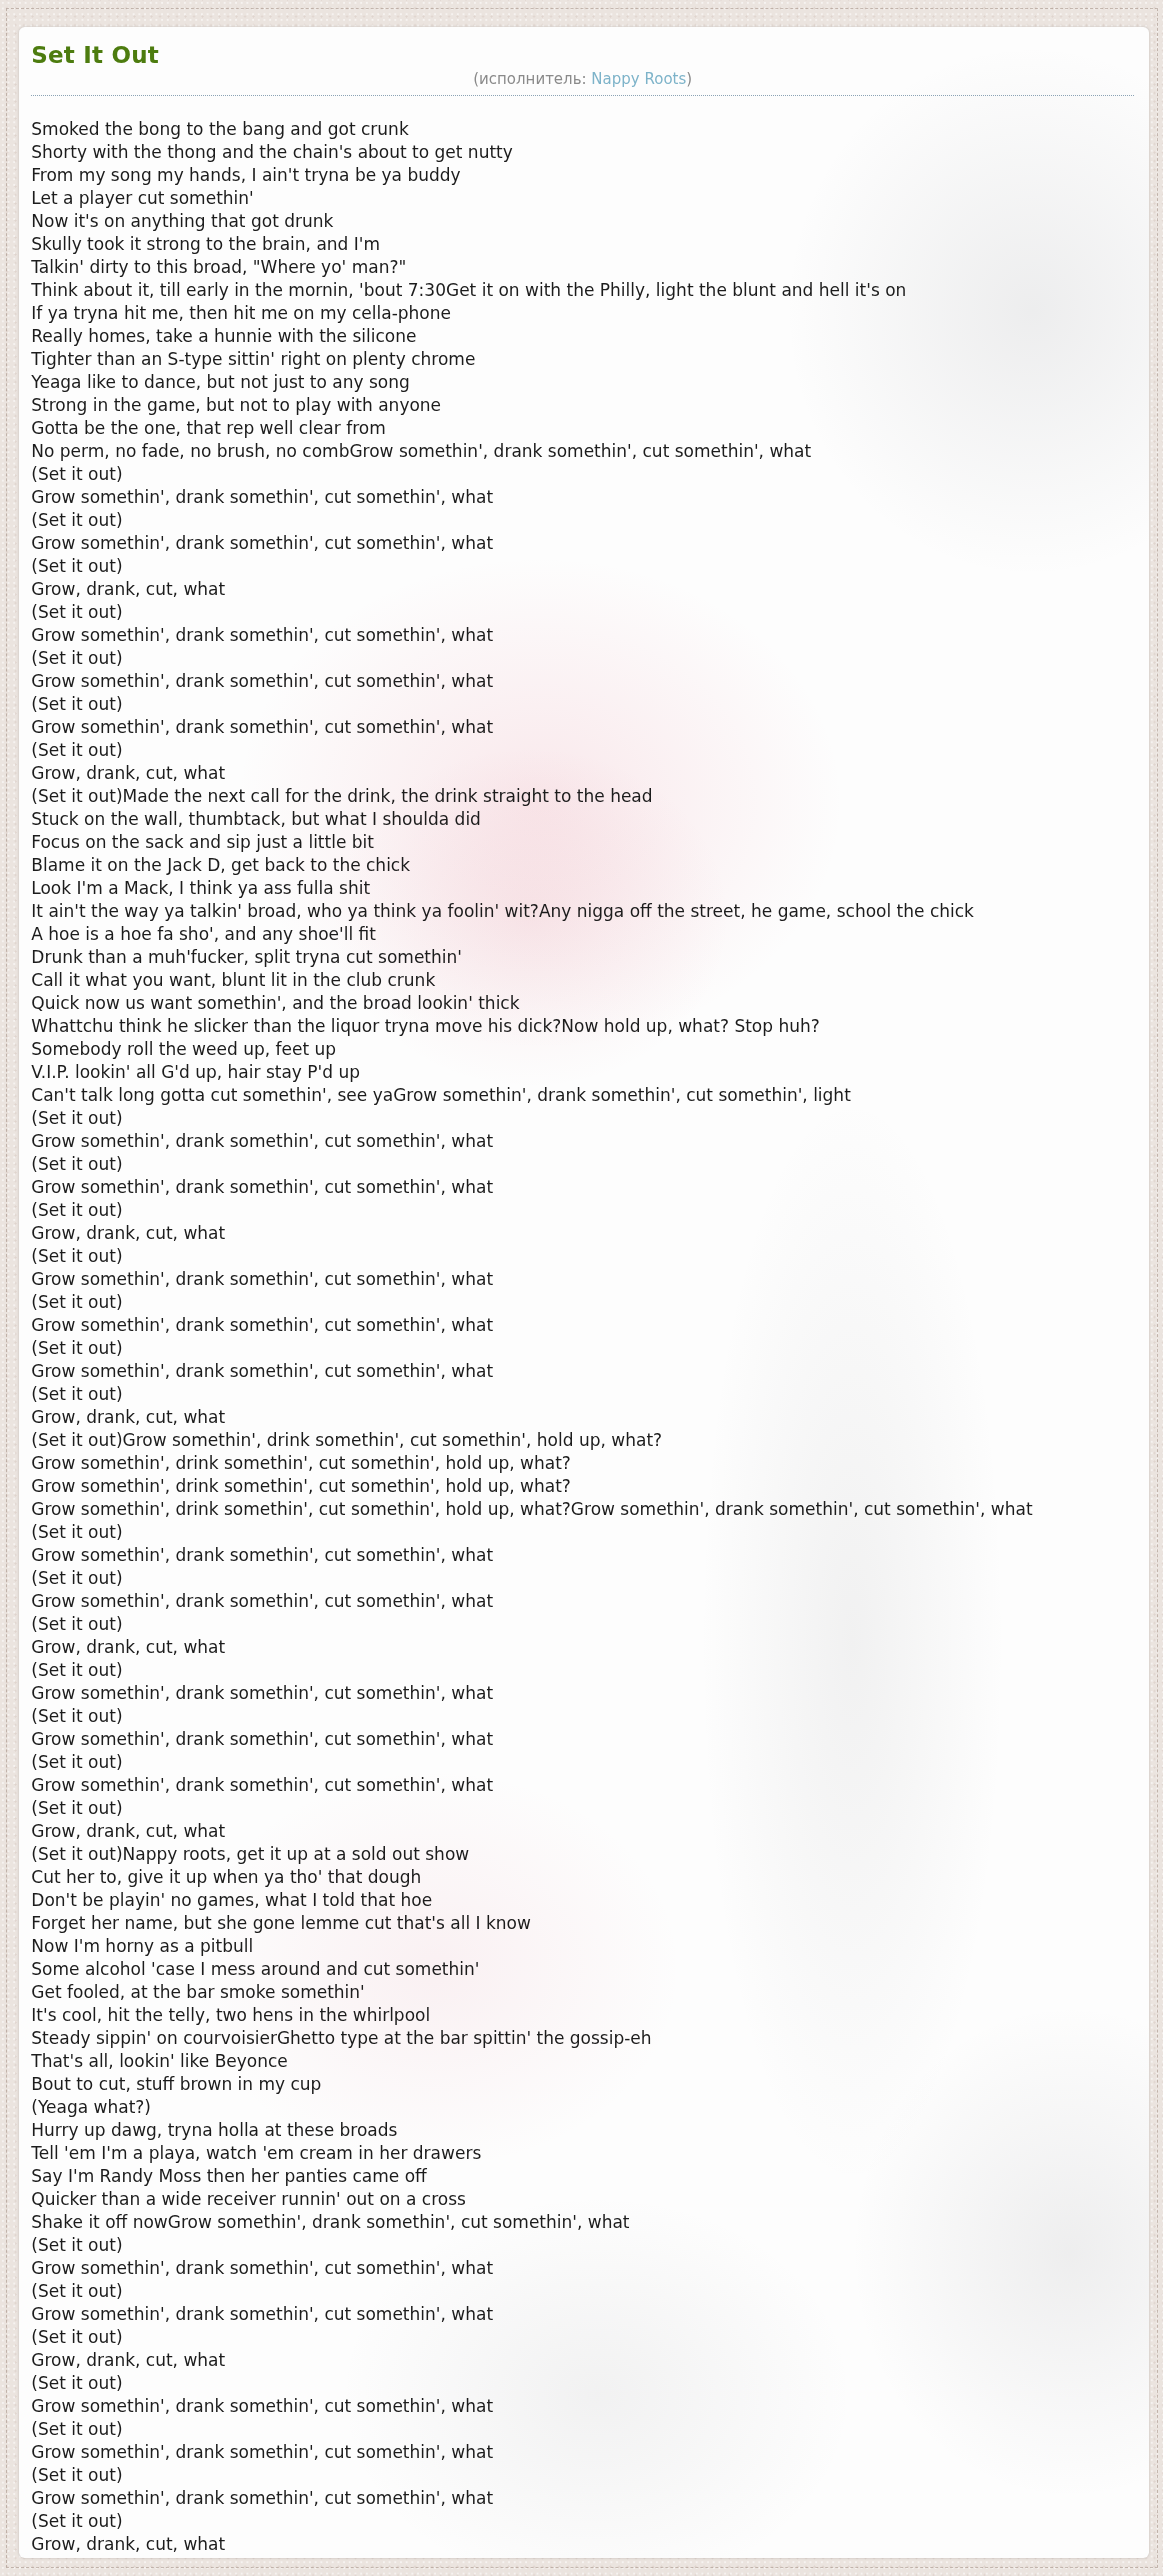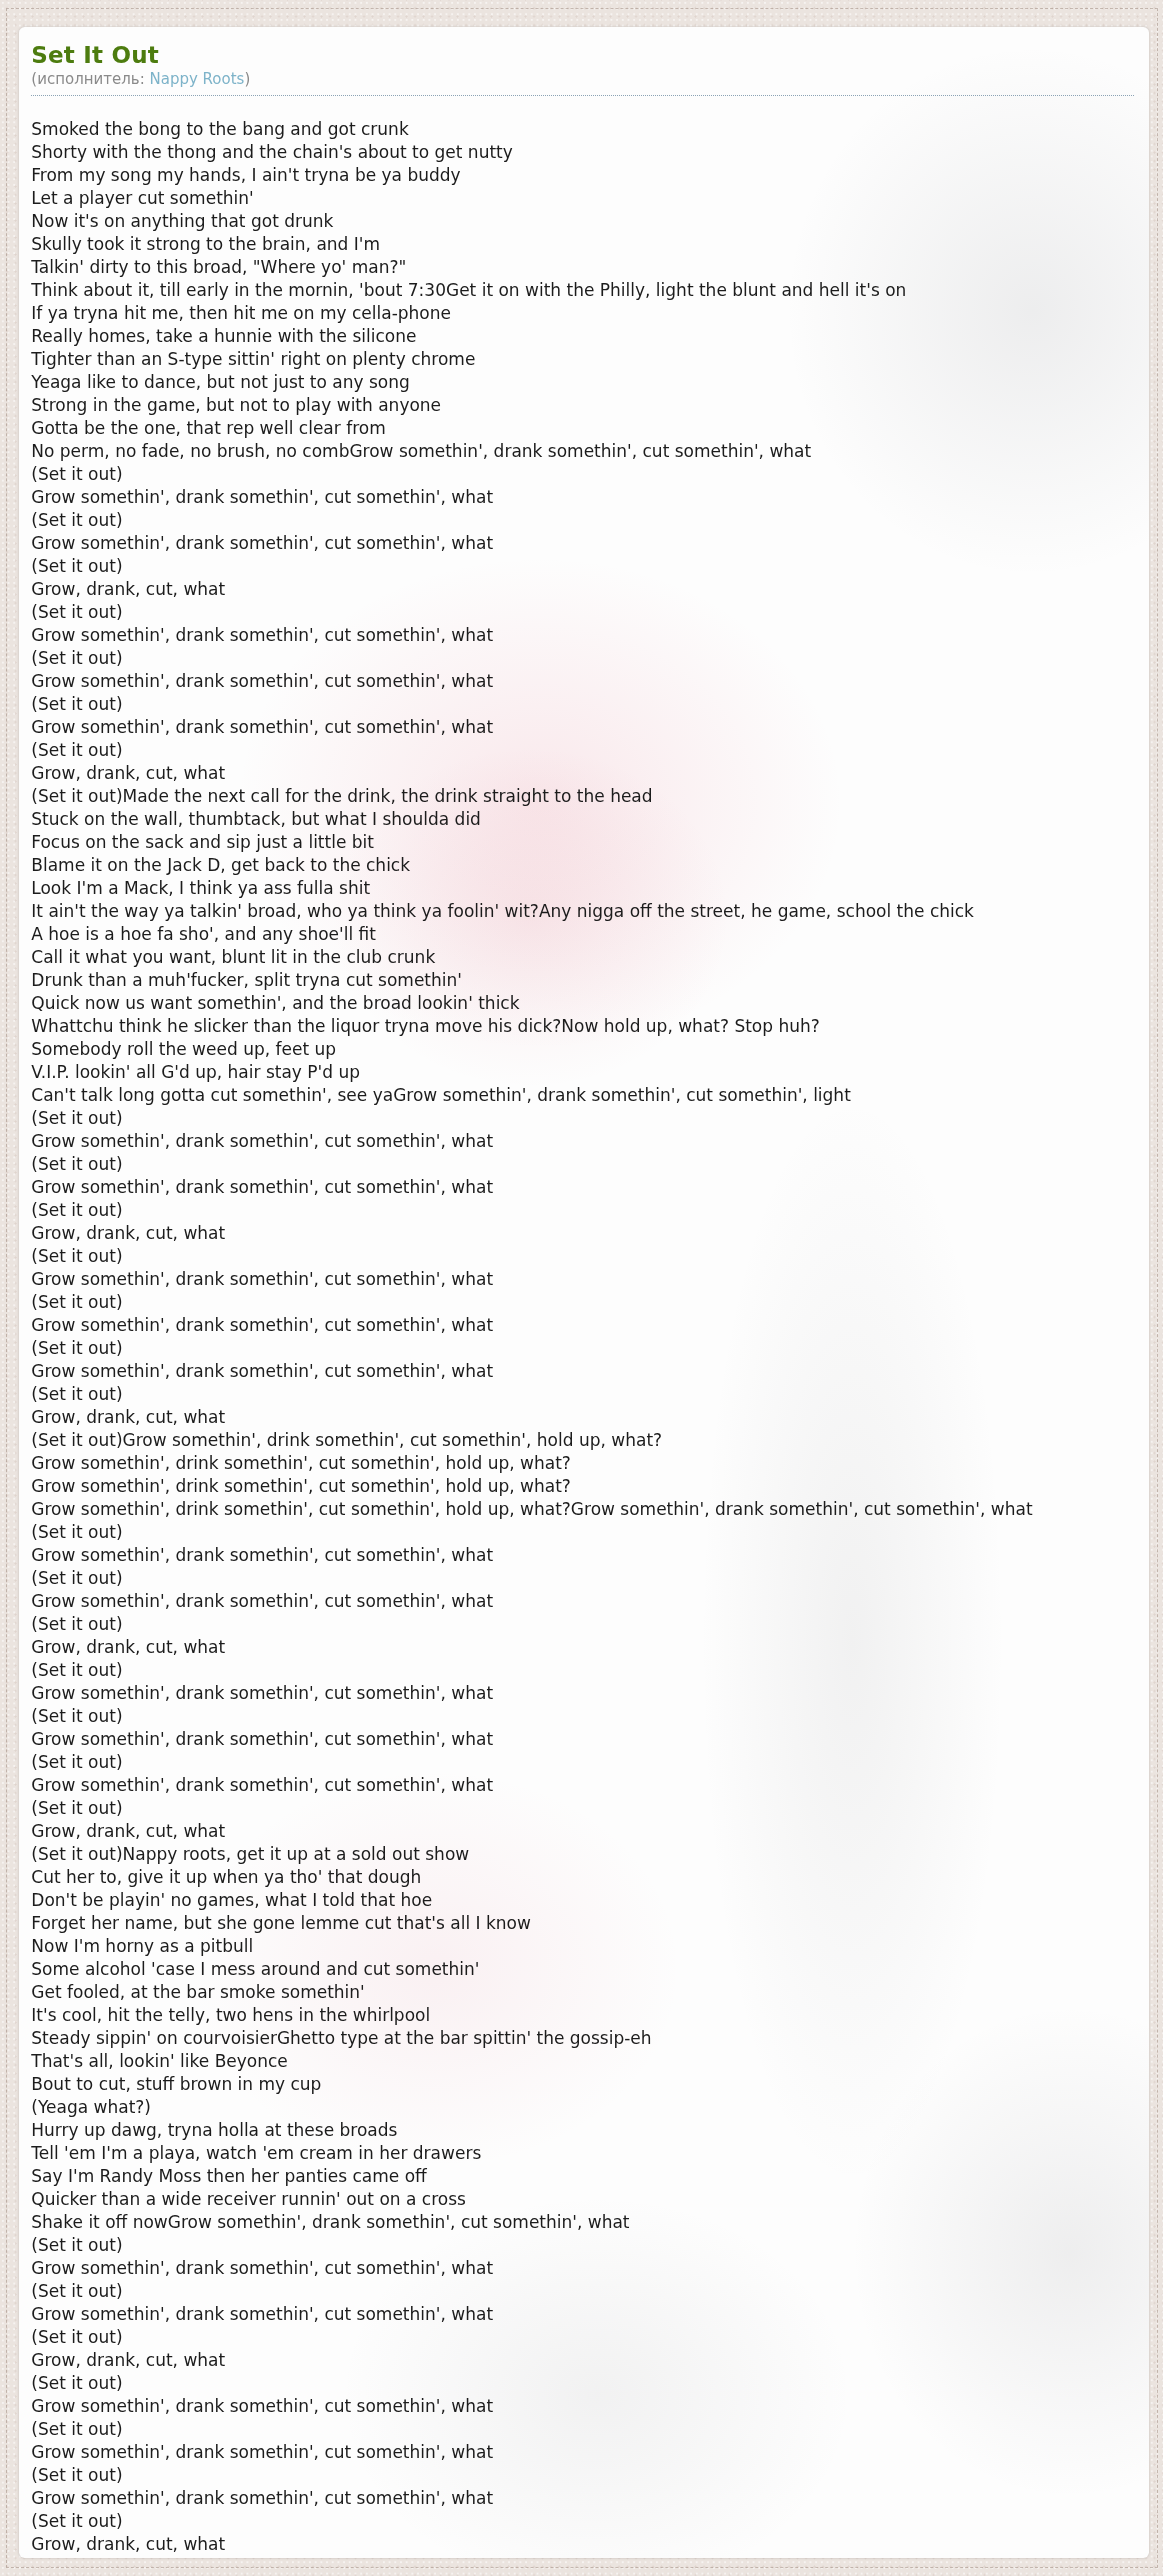--- a/index.html
+++ b/index.html
@@ -49,6 +49,7 @@
     margin:1.9px 0 0 0;
     font-size:15px;line-height:19px;
     color:#8a8a8a;
+    text-align:center;
   }
   .artist-link{text-decoration:none;cursor:pointer;}
   .separator{

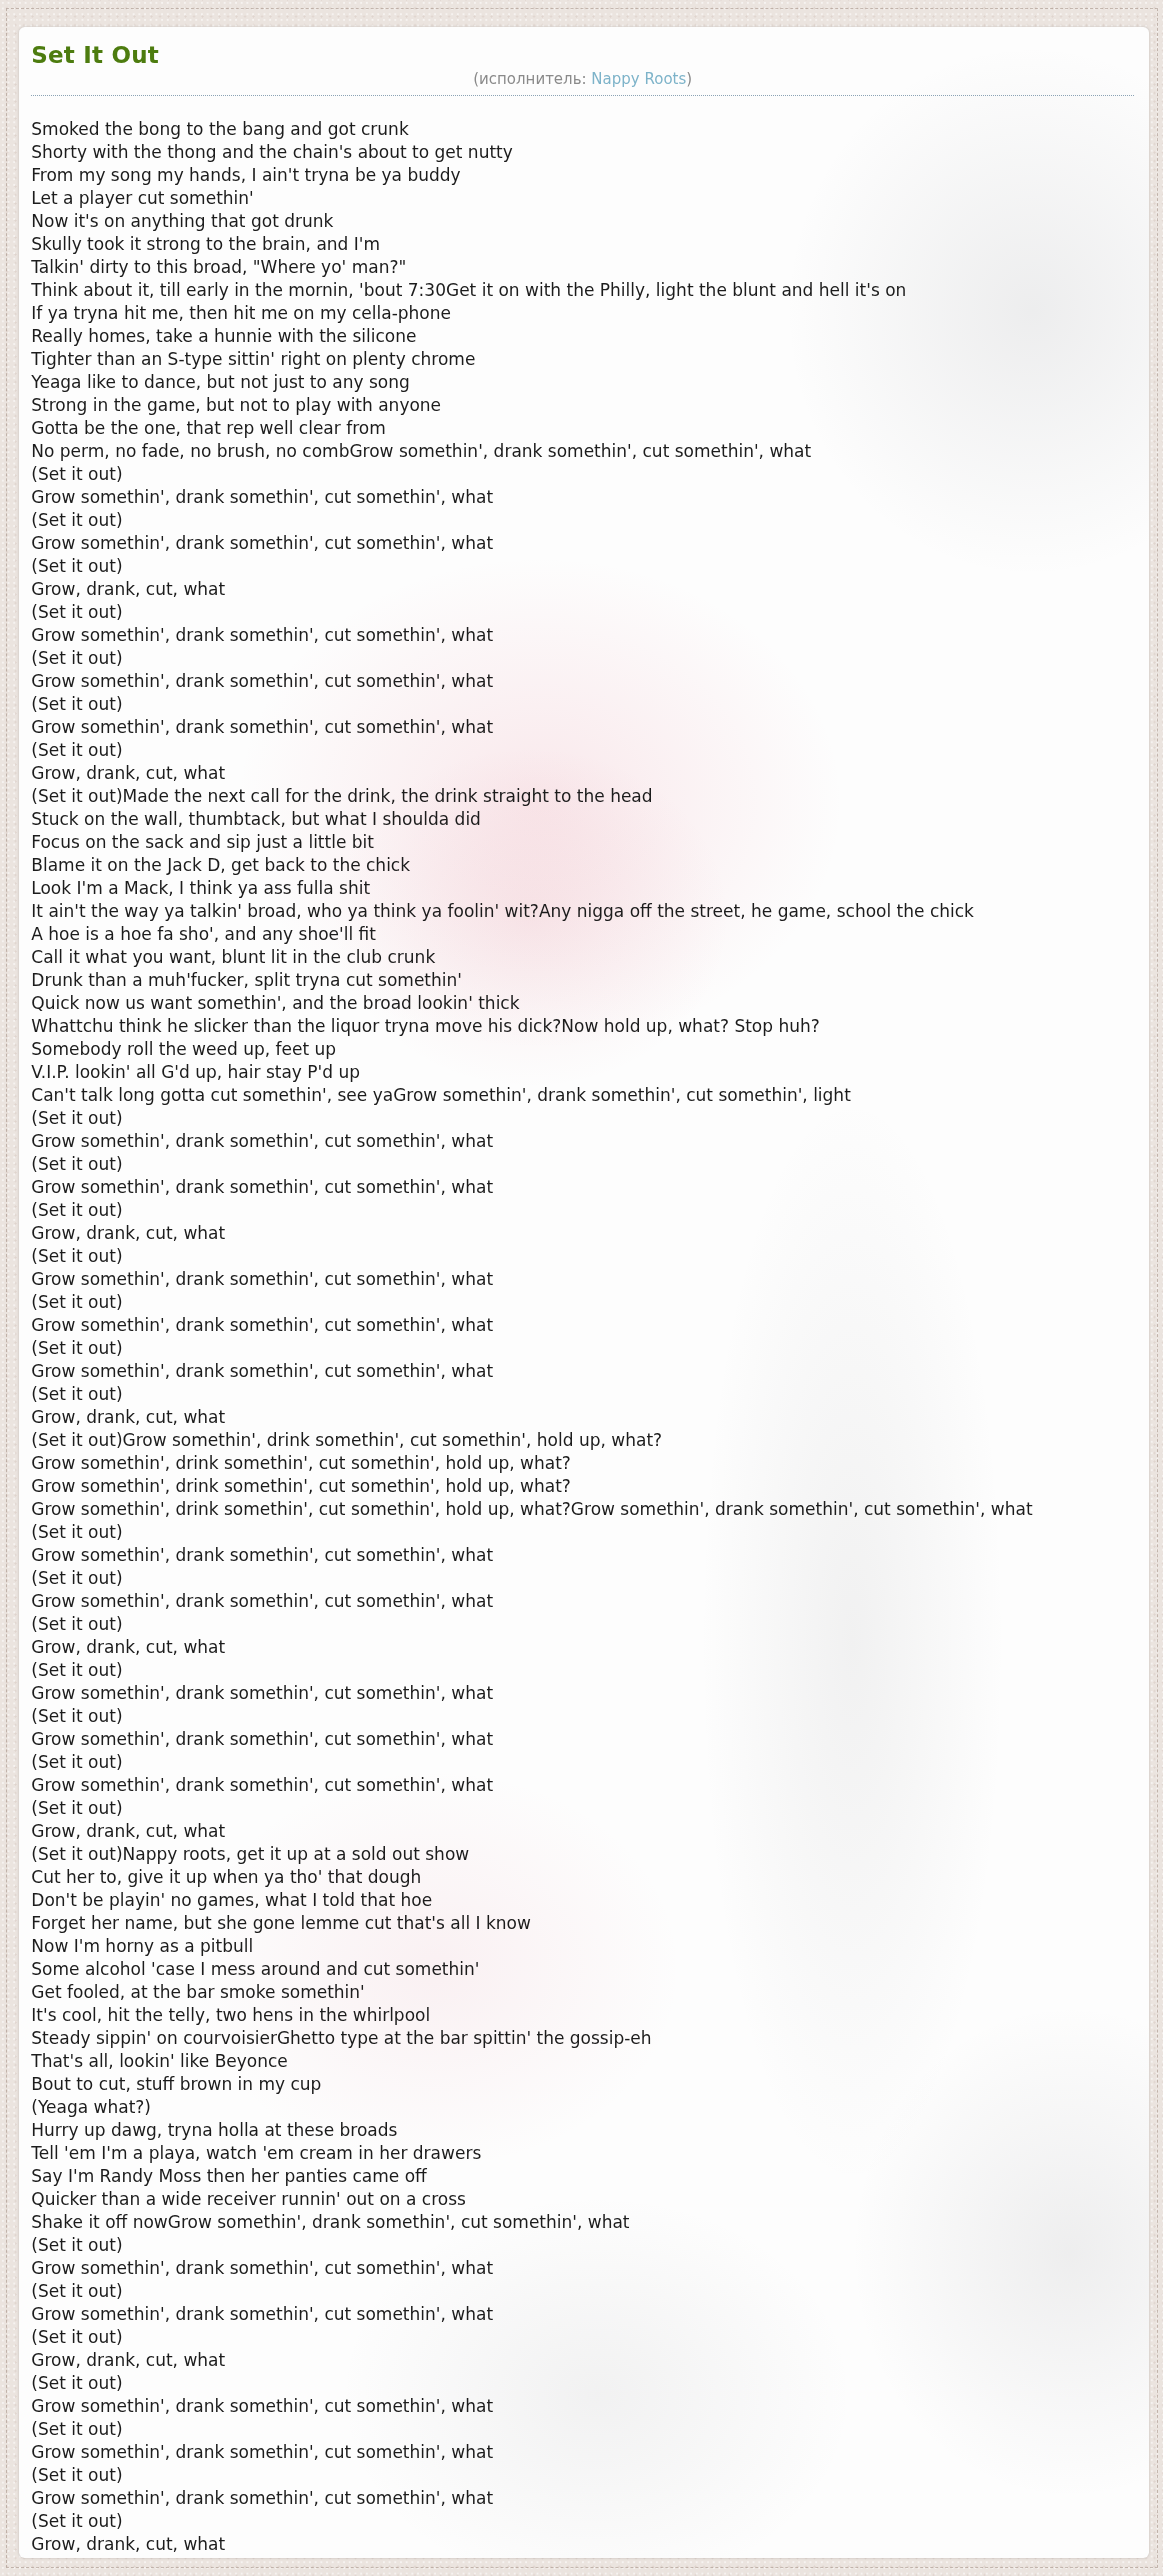--- a/index.html
+++ b/index.html
@@ -112,8 +112,8 @@
         <div class="line">Look I'm a Mack, I think ya ass fulla shit</div>
         <div class="line">It ain't the way ya talkin' broad, who ya think ya foolin' wit?Any nigga off the street, he game, school the chick</div>
         <div class="line">A hoe is a hoe fa sho', and any shoe'll fit</div>
+        <div class="line">Drunk than a muh'fucker, split tryna cut somethin'</div>
         <div class="line">Call it what you want, blunt lit in the club crunk</div>
-        <div class="line">Drunk than a muh'fucker, split tryna cut somethin'</div>
         <div class="line">Quick now us want somethin', and the broad lookin' thick</div>
         <div class="line">Whattchu think he slicker than the liquor tryna move his dick?Now hold up, what? Stop huh?</div>
         <div class="line">Somebody roll the weed up, feet up</div>

